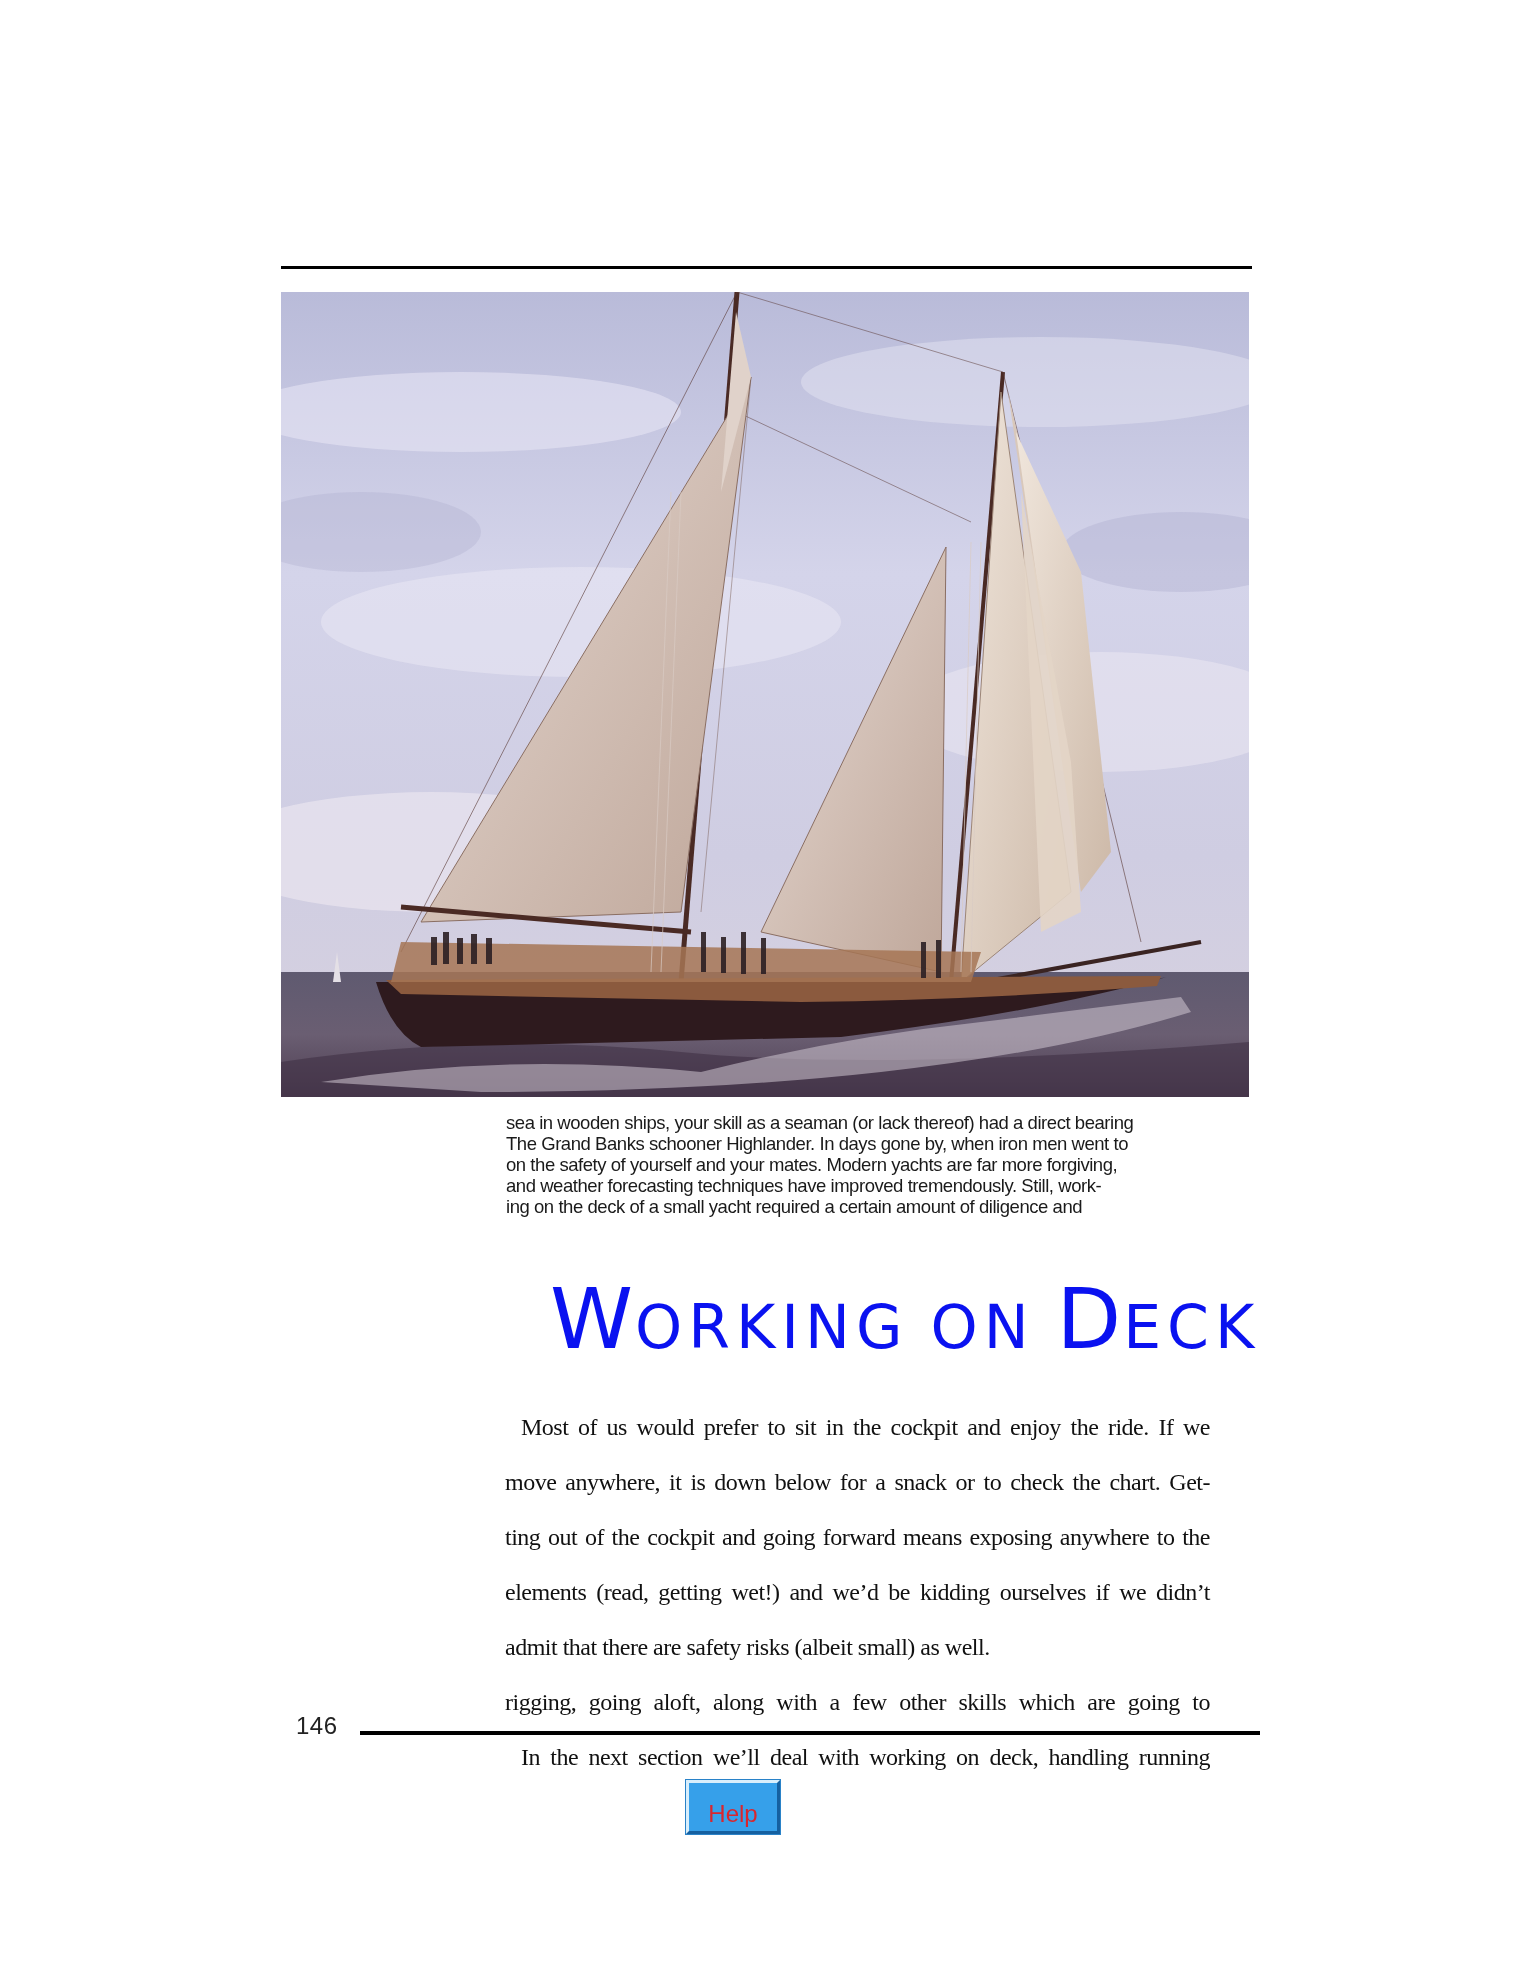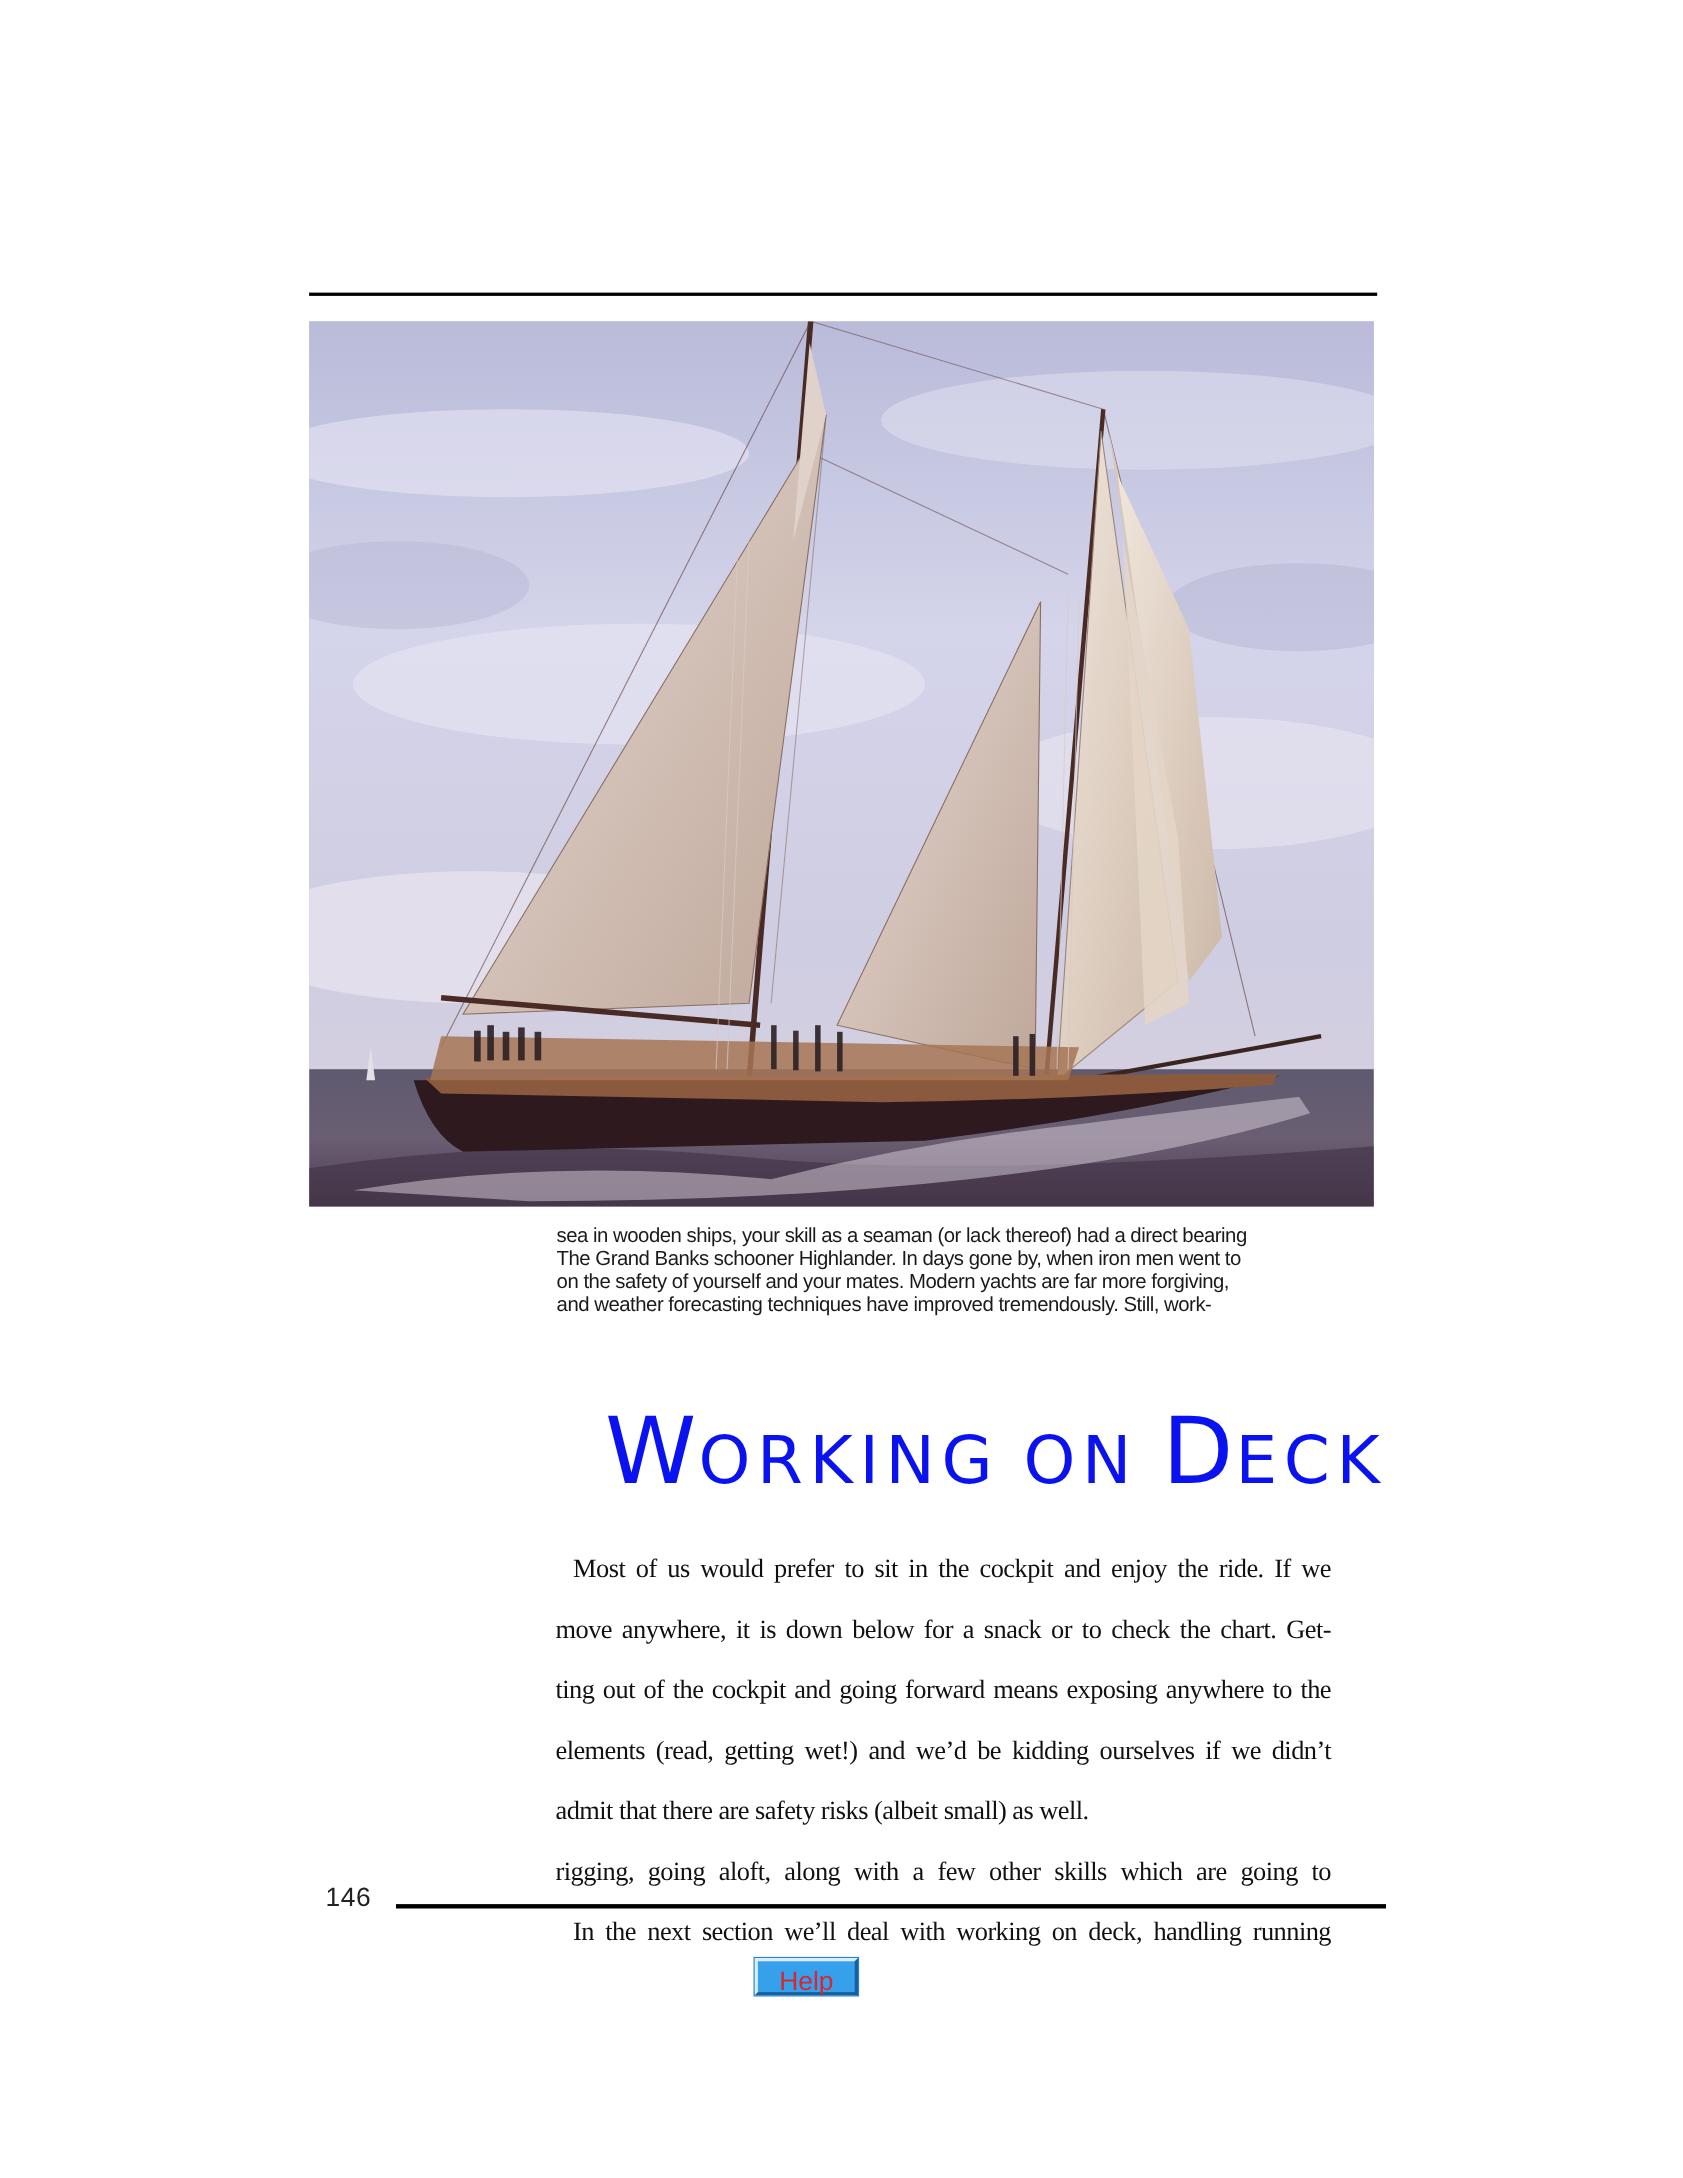--- a/index.html
+++ b/index.html
@@ -243,6 +243,7 @@
   <span class="line">The Grand Banks schooner Highlander. In days gone by, when iron men went to</span>
   <span class="line">on the safety of yourself and your mates. Modern yachts are far more forgiving,</span>
   <span class="line">and weather forecasting techniques have improved tremendously. Still, work-</span>
+  <span class="line">ing on the deck of a small yacht required a certain amount of diligence and</span>
 </div>
 
 <h1 class="heading"><span class="cap">W</span><span class="sc">ORKING</span><span class="gap"></span><span class="sc">ON</span><span class="gap"></span><span class="cap">D</span><span class="sc">ECK</span></h1>

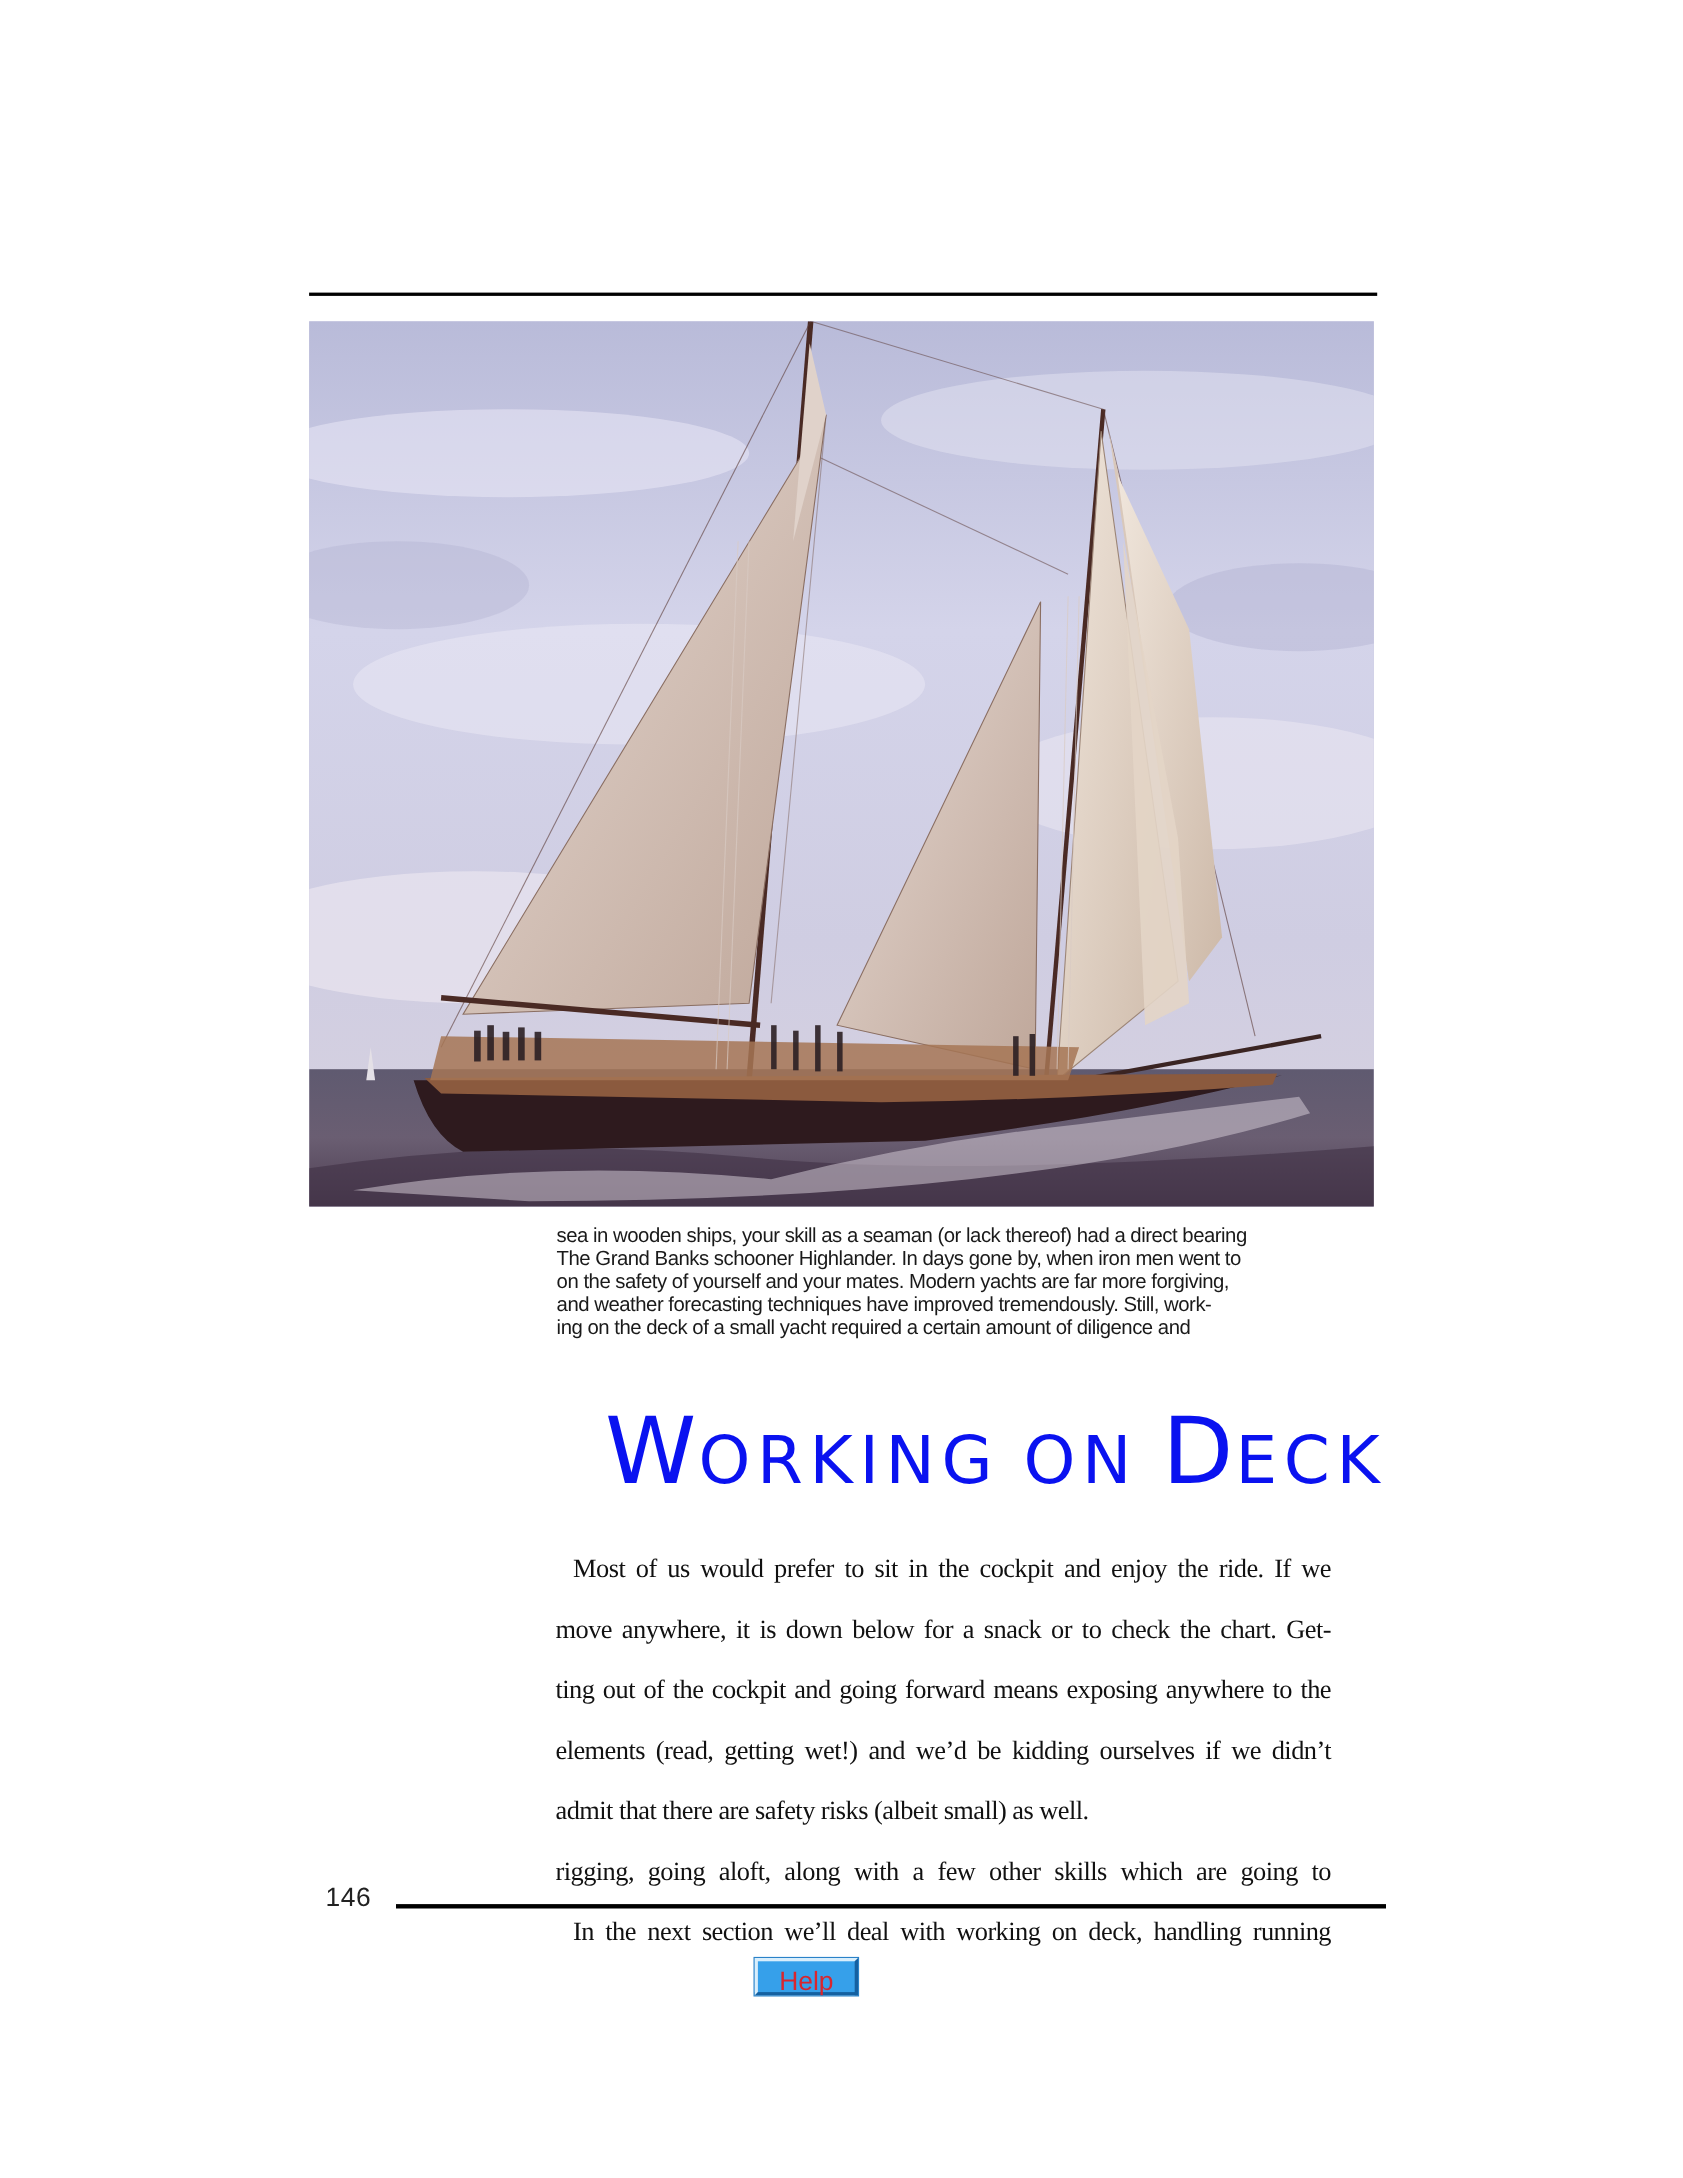--- a/index.html
+++ b/index.html
@@ -124,7 +124,7 @@
       left: 686px;
       top: 1780px;
       width: 94px;
-      height: 34px;
+      height: 54px;
       box-sizing: border-box;
       background: #36a0ea;
       border-top: 3px solid #d8eefc;
@@ -138,7 +138,7 @@
       line-height: 38px;
       text-align: center;
       cursor: pointer;
-      padding: 0;
+      padding: 12px;
     }
   </style>
 </head>

